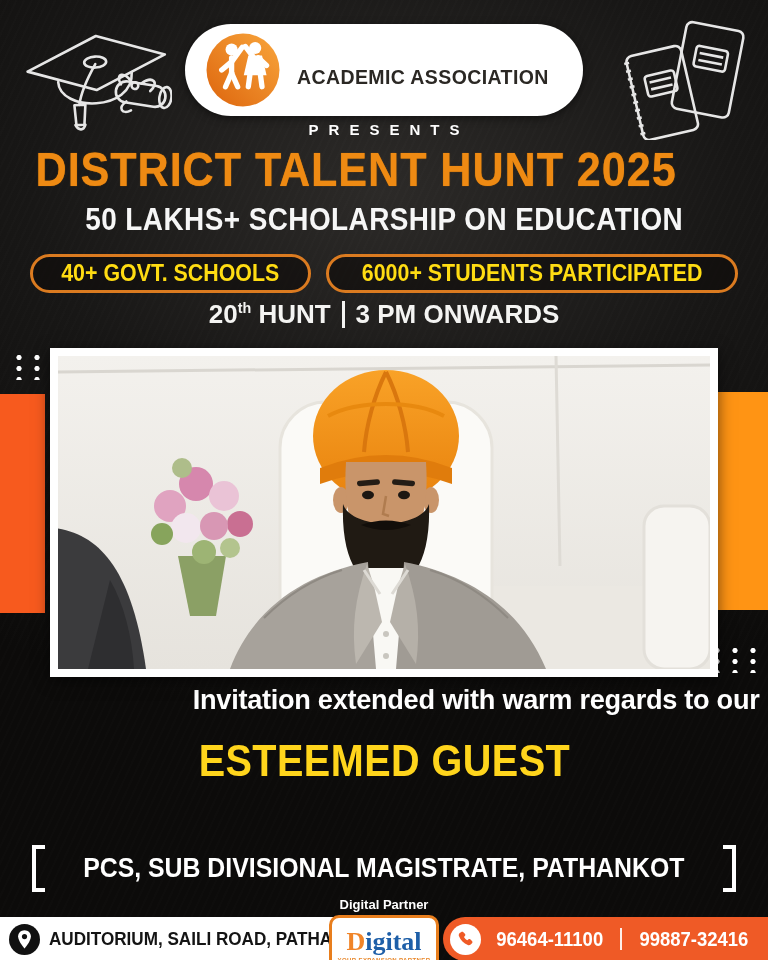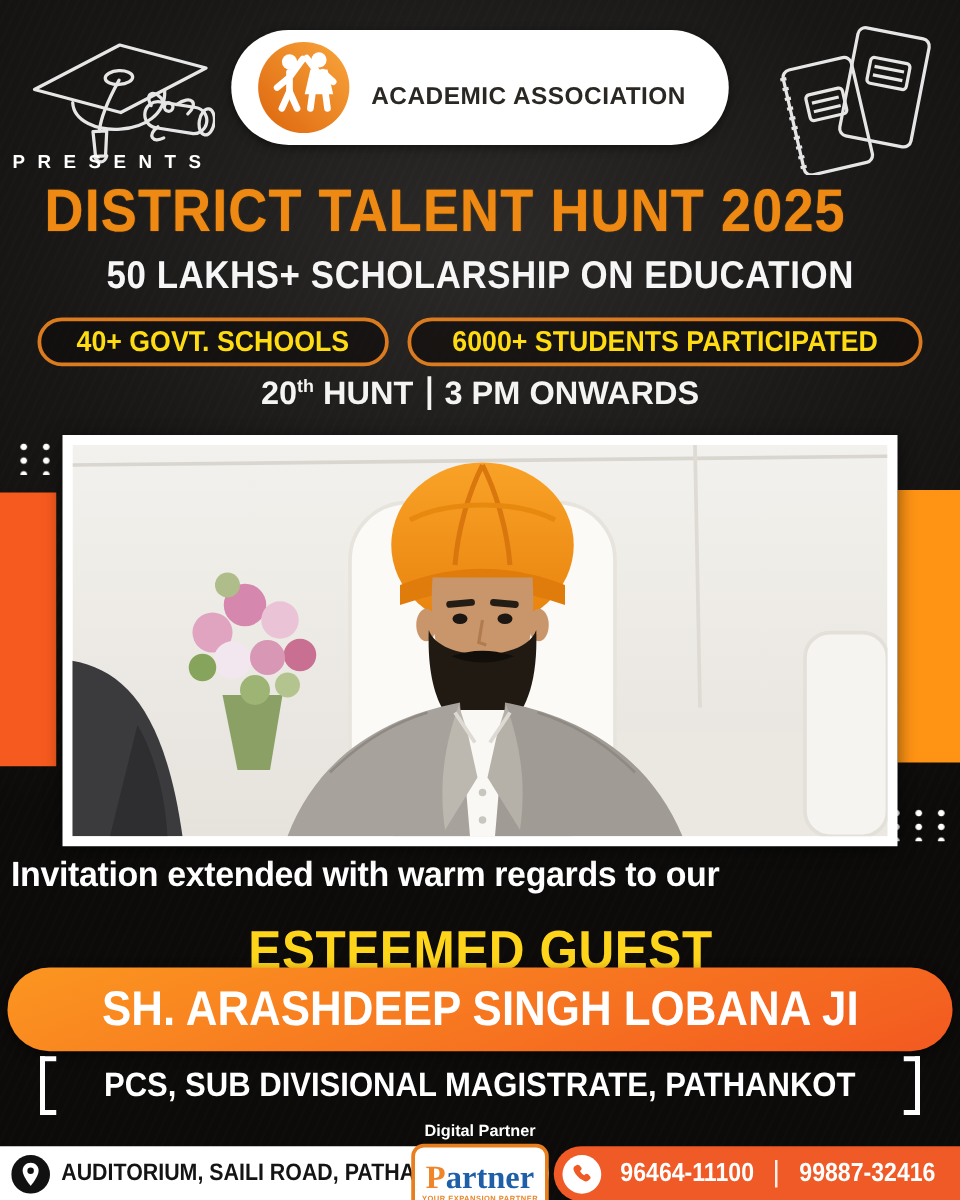--- a/index.html
+++ b/index.html
@@ -29,7 +29,7 @@
   .org-name{font-size:35px;font-weight:800;color:#2b2824;letter-spacing:.5px;}
   .org-subname{font-size:19.5px;font-weight:700;color:#2b2824;letter-spacing:.4px;margin-top:14px;}
   .presents{
-    position:absolute;left:0;right:0;top:121px;text-align:left;
+    position:absolute;left:0;right:0;top:121px;text-align:center;
     color:#fff;font-size:15px;font-weight:700;letter-spacing:10px;text-indent:10px;
   }
   

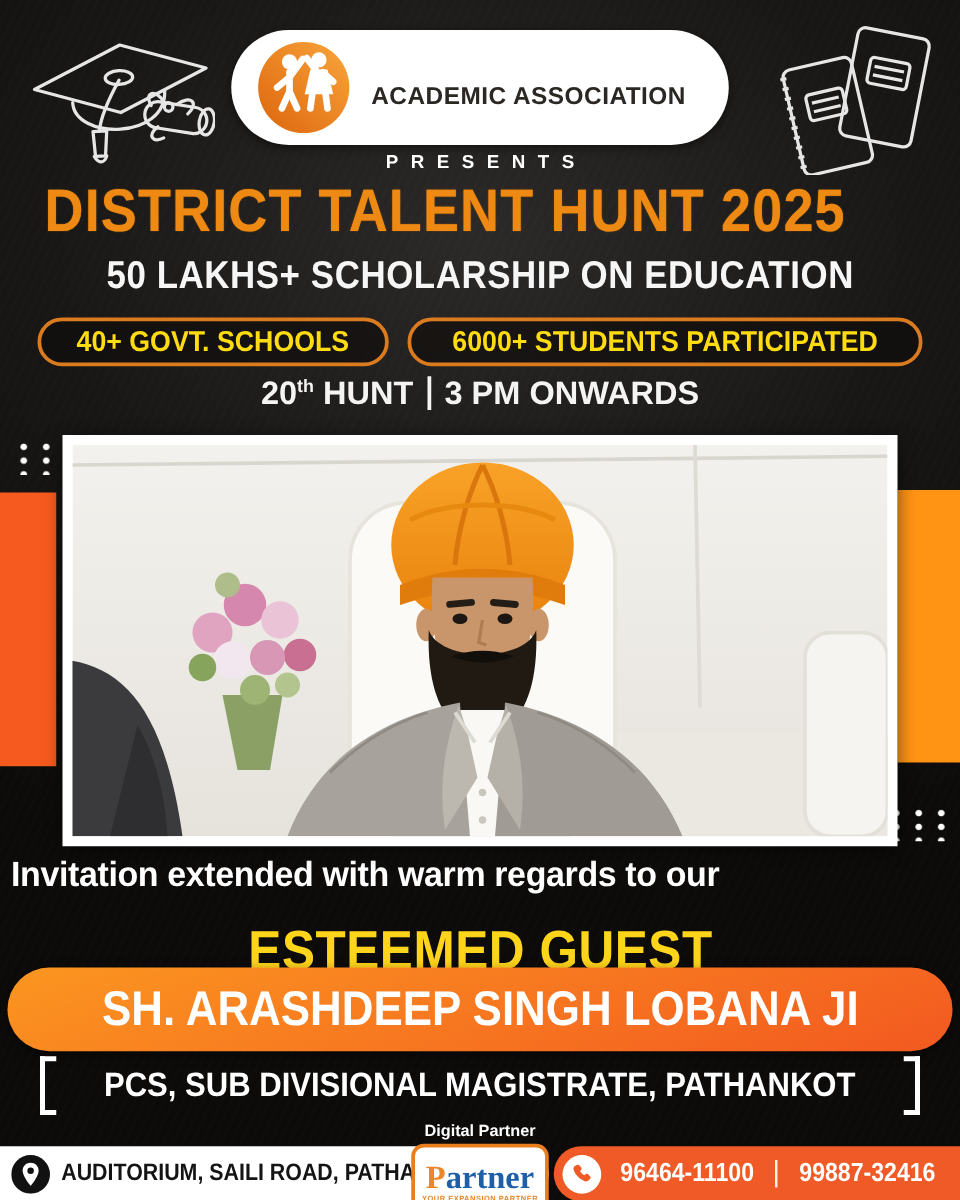--- a/index.html
+++ b/index.html
@@ -71,7 +71,7 @@
   }
   .photo-frame svg{display:block;width:652px;height:313px;}
   
-  .invite-line{position:absolute;left:0;right:0;top:684px;text-align:left;color:#fff;}
+  .invite-line{position:absolute;left:0;right:0;top:684px;text-align:right;color:#fff;}
   .invite-line .inner{display:inline-block;font-size:28px;font-weight:700;letter-spacing:-.3px;transform:scaleX(.97);}
   .esteemed{position:absolute;left:0;right:0;top:719px;text-align:center;color:#FFD51C;margin-top:17px;}
   .esteemed .inner{display:inline-block;font-size:44px;font-weight:800;transform:scaleX(.9);letter-spacing:.5px;}

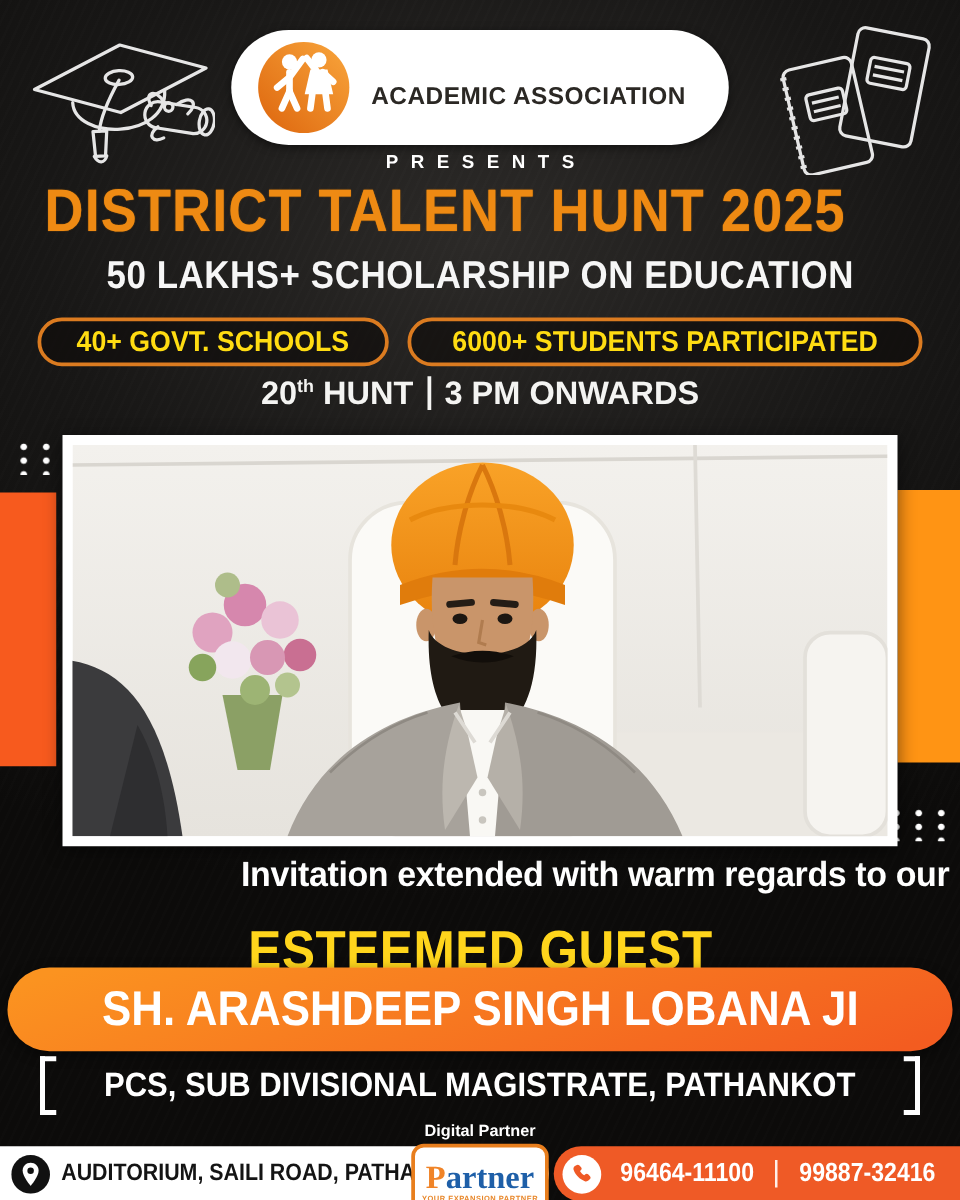--- a/index.html
+++ b/index.html
@@ -292,11 +292,6 @@
   <div class="esteemed">
     <span class="inner">ESTEEMED GUEST</span>
   </div>
-  <div class="name-wrap">
-    <div class="name-pill">
-      <span class="inner">SH. ARASHDEEP SINGH LOBANA JI</span>
-    </div>
-  </div>
   <div class="desig-row">
     <span class="bracket l"></span>
     <span class="desig-text">PCS, SUB DIVISIONAL MAGISTRATE, PATHANKOT</span>

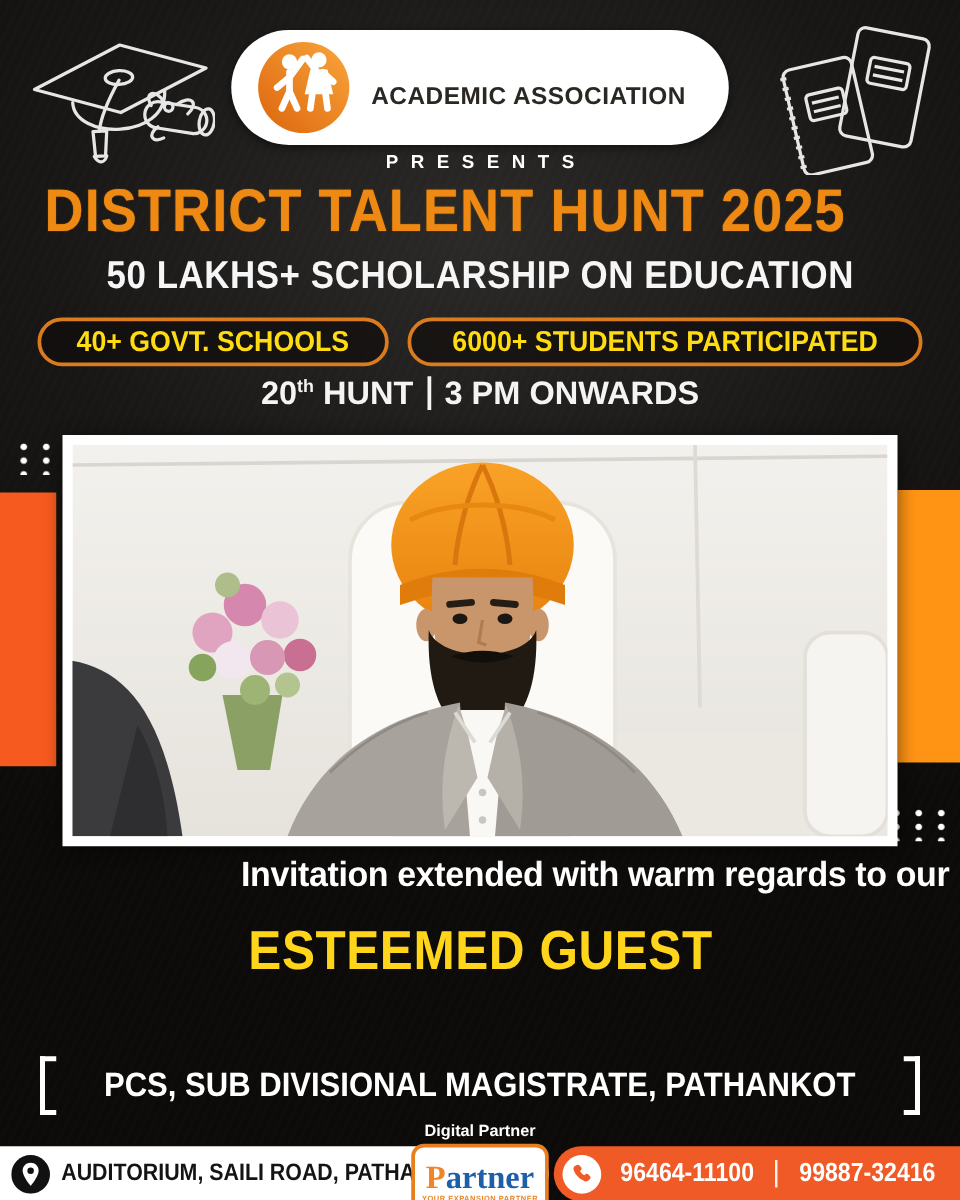--- a/index.html
+++ b/index.html
@@ -300,7 +300,7 @@
 
   <div class="partner-label">Digital Partner</div>
   <div class="partner-box">
-    <span class="partner-name">Partner</span>
+    <span class="partner-name">Digital</span>
     <span class="partner-tagline">YOUR EXPANSION PARTNER</span>
   </div>
 

